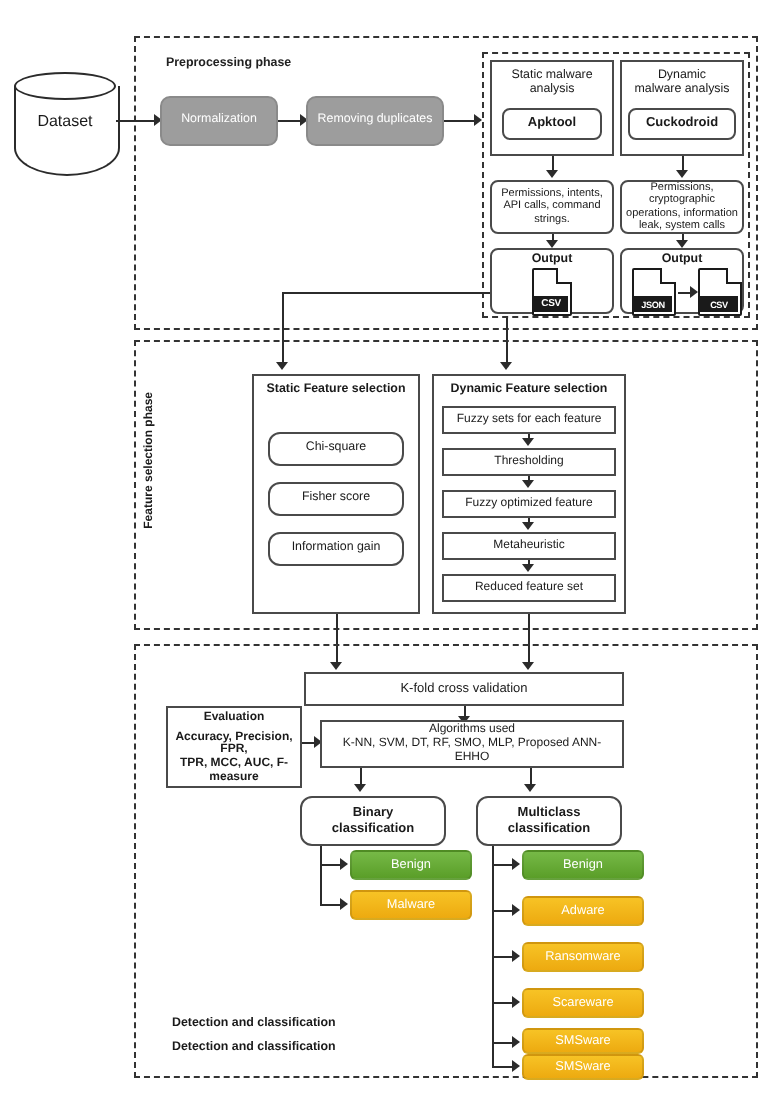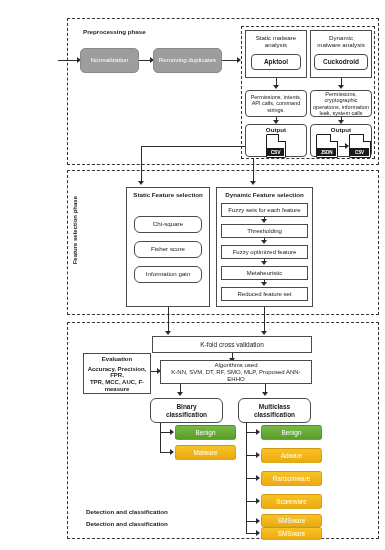--- a/index.html
+++ b/index.html
@@ -74,6 +74,11 @@
   <div class="abs phase" style="left:67px;top:18px;width:312px;height:147px;"></div>
   <div class="abs phase-title" style="left:83px;top:28px;">Preprocessing phase</div>
 
+  <div class="cyl" style="left:7px;top:36px;width:51px;height:58px;">
+    <div class="body"></div>
+    <div class="top"></div>
+    <div class="lbl">Dataset</div>
+  </div>
 
   <div class="ln lh" style="left:58px;top:60px;width:20px;"></div>
   <div class="arrow ar-r" style="left:77px;top:57px;"></div>

